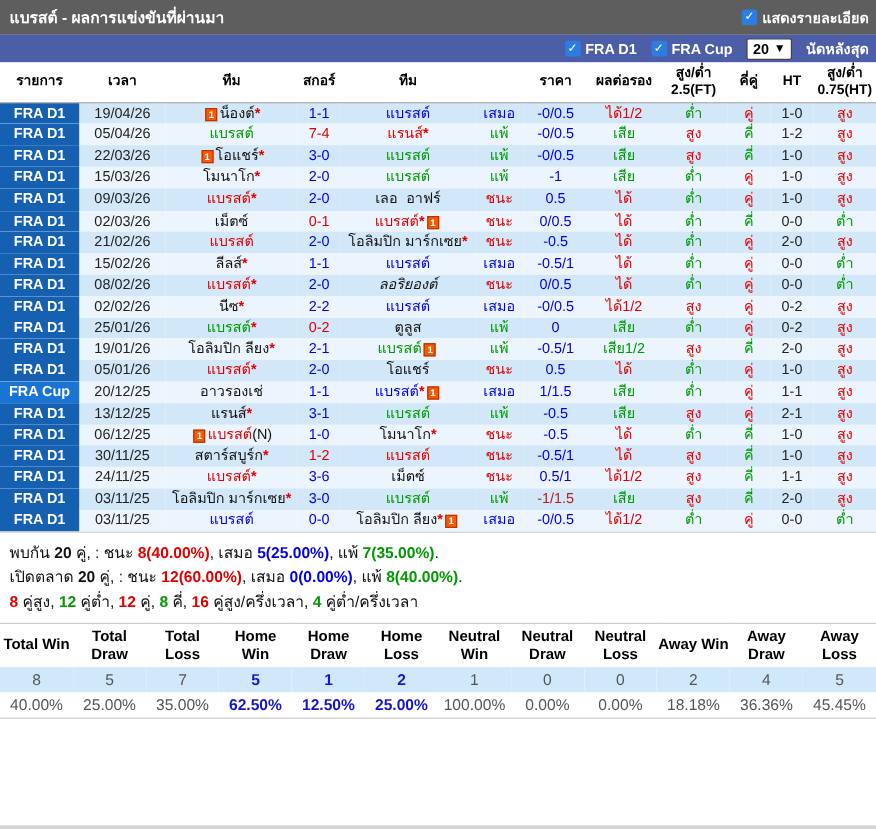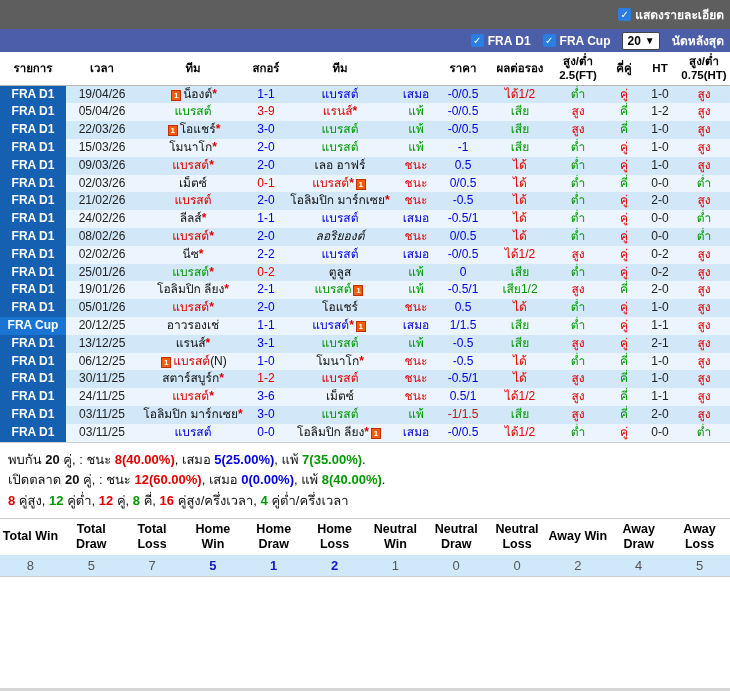--- a/index.html
+++ b/index.html
@@ -85,6 +85,7 @@
 <div class="page">
 
   <div class="topbar">
+    <span class="title">แบรสต์ - ผลการแข่งขันที่ผ่านมา</span>
     <label class="chk-label right-chk">
       <span class="chk">✓</span>
       <span>แสดงรายละเอียด</span>

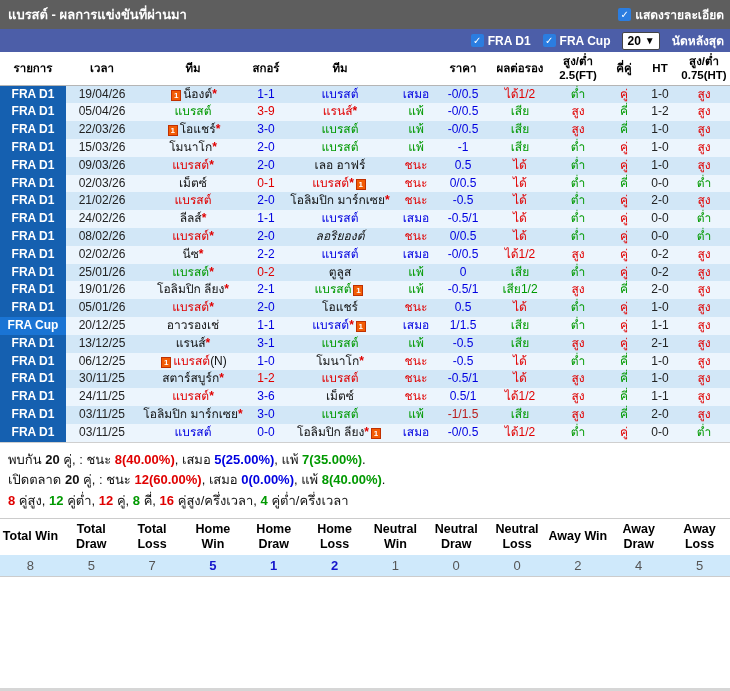--- a/index.html
+++ b/index.html
@@ -158,7 +158,7 @@
           <td class="league" style="background: rgb(21, 96, 176);">FRA D1</td>
           <td class="datecell">05/04/26</td>
           <td><span style="color: rgb(0, 153, 0);">แบรสต์</span></td>
-          <td><span style="color: rgb(224, 0, 0);">3-9</span></td>
+          <td><span style="color: rgb(224, 0, 0);">7-4</span></td>
           <td><span style="color: rgb(224, 0, 0);">แรนส์</span><span class="star">*</span></td>
           <td><span class="res-span" style="color: rgb(0, 153, 0);">แพ้</span></td>
           <td style="color: rgb(0, 0, 224);">-0/0.5</td>

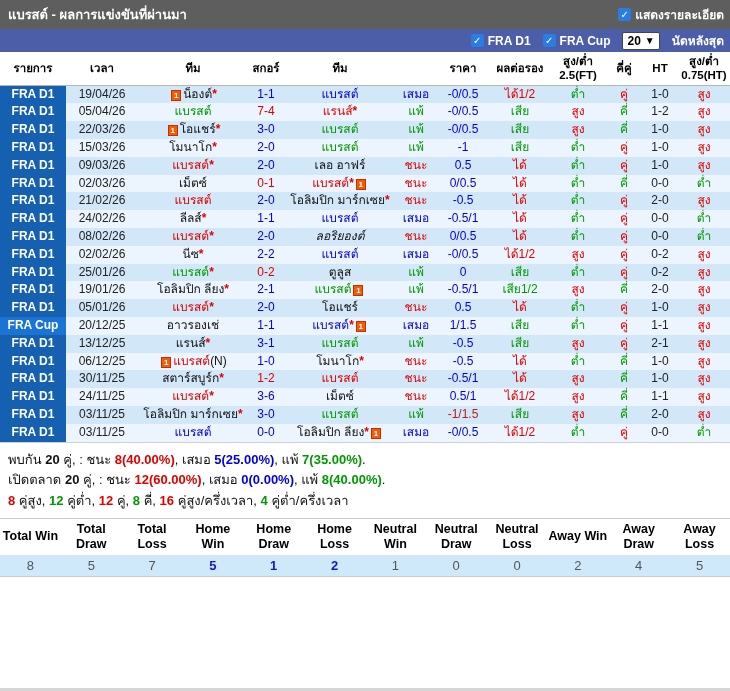--- a/index.html
+++ b/index.html
@@ -201,7 +201,7 @@
           <td class="datecell">09/03/26</td>
           <td><span style="color: rgb(224, 0, 0);">แบรสต์</span><span class="star">*</span></td>
           <td><span style="color: rgb(0, 0, 224);">2-0</span></td>
-          <td><span style="color: rgb(17, 17, 17);">เลอ อาฟร์</span></td>
+          <td><span style="color: rgb(17, 17, 17); font-family: Liberation Mono, monospace;">เลอ อาฟร์</span></td>
           <td><span class="res-span" style="color: rgb(224, 0, 0);">ชนะ</span></td>
           <td style="color: rgb(0, 0, 224);">0.5</td>
           <td><span style="color: rgb(224, 0, 0);">ได้</span></td>

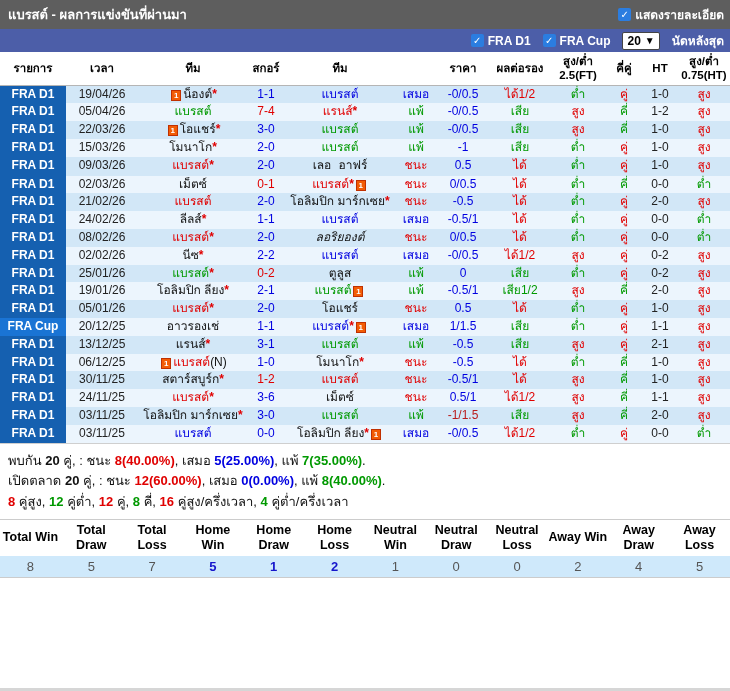--- a/index.html
+++ b/index.html
@@ -240,7 +240,7 @@
         </tr>
         <tr class="even">
           <td class="league" style="background: rgb(21, 96, 176);">FRA D1</td>
-          <td class="datecell">24/02/26</td>
+          <td class="datecell">15/02/26</td>
           <td><span style="color: rgb(17, 17, 17);">ลีลส์</span><span class="star">*</span></td>
           <td><span style="color: rgb(0, 0, 224);">1-1</span></td>
           <td><span style="color: rgb(0, 0, 224);">แบรสต์</span></td>

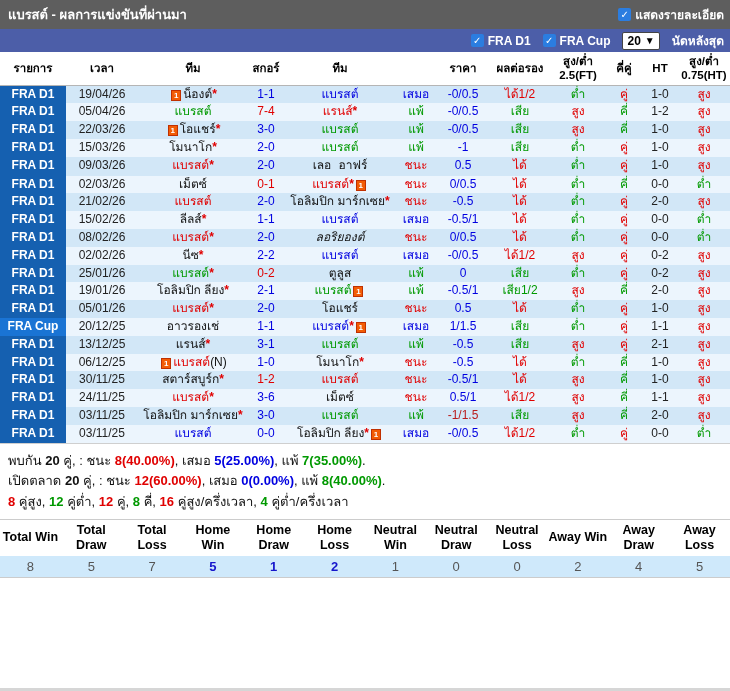--- a/index.html
+++ b/index.html
@@ -461,6 +461,20 @@
           <td class="g-away">4</td>
           <td class="g-away">5</td>
         </tr>
+      <tr id="stats-pct" class="pct-row">
+          <td class="g-total">40.00%</td>
+          <td class="g-total">25.00%</td>
+          <td class="g-total">35.00%</td>
+          <td class="g-home">62.50%</td>
+          <td class="g-home">12.50%</td>
+          <td class="g-home">25.00%</td>
+          <td class="g-neutral">100.00%</td>
+          <td class="g-neutral">0.00%</td>
+          <td class="g-neutral">0.00%</td>
+          <td class="g-away">18.18%</td>
+          <td class="g-away">36.36%</td>
+          <td class="g-away">45.45%</td>
+        </tr>
     </tbody>
   </table>
 

